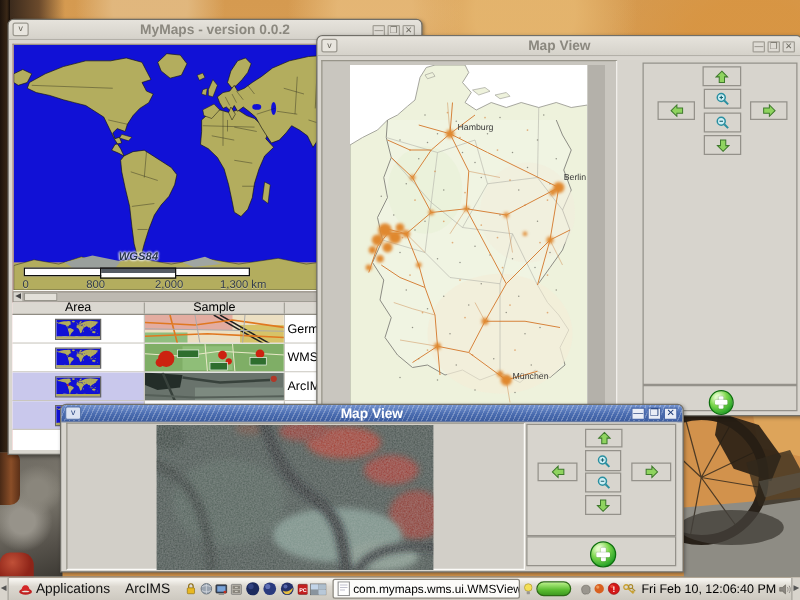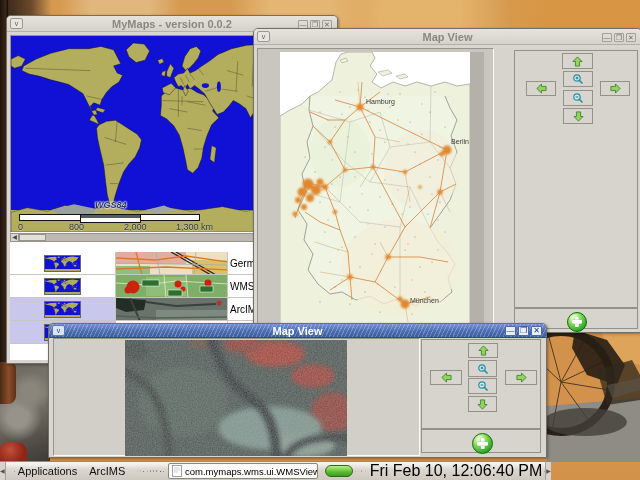--- a/index.html
+++ b/index.html
@@ -249,6 +249,11 @@
       <div class="thumb"></div>
     </div>
     <div id="maptable">
+      <div class="thead">
+        <div class="col-area">Area</div>
+        <div class="col-sample">Sample</div>
+        <div class="col-svc"></div>
+      </div>
       <div class="trow" style="top:10px">
         <div class="cell-area">
           <svg class="thumb" viewBox="0 0 360 170" preserveAspectRatio="none">

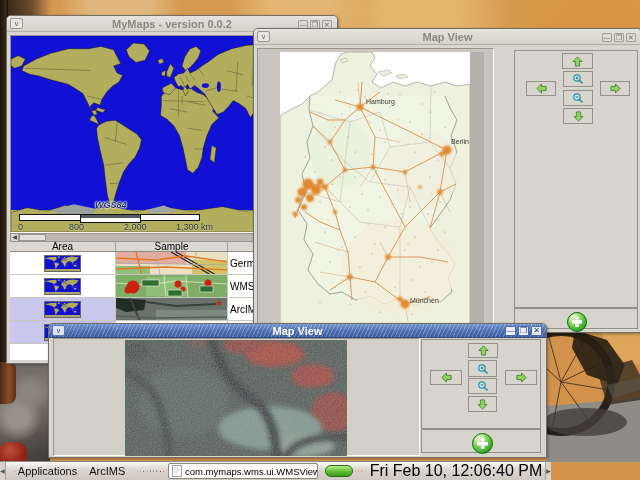--- a/index.html
+++ b/index.html
@@ -123,7 +123,7 @@
   #mv2-add { position:absolute; left:1px; top:91px; right:1px; bottom:1px; border:1px solid #94918a; }
 
   
-  #taskbar { left:0; top:461px; width:551px; height:19px;
+  #taskbar { left:0; top:461px; width:640px; height:19px;
     background:linear-gradient(180deg,#f4f2ed 0 2px,#dcd8d0 40%,#cdc9c0);
     border-top:1px solid #8f8c83; display:flex; align-items:center; }
   .panel-btn { width:9px; height:19px; background:#d8d4cc; border-right:1px solid #a5a29a;

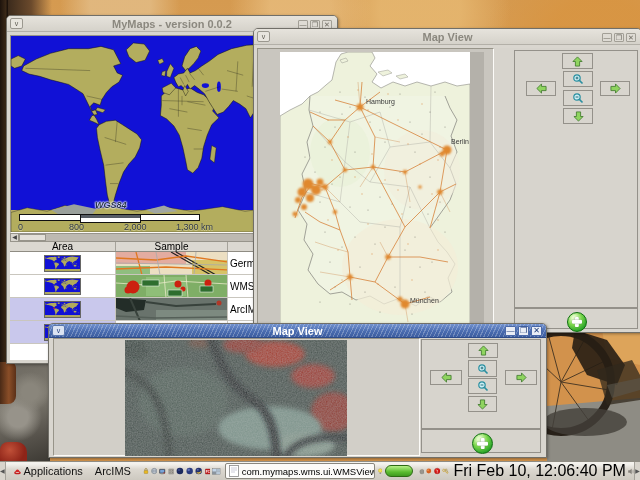--- a/index.html
+++ b/index.html
@@ -133,7 +133,7 @@
   #winlist-btn { width:150px; height:16px; background:#fcfbf9; border:1px solid #8a877e;
     border-radius:2px; margin-left:4px; display:flex; align-items:center; overflow:hidden; flex-shrink:0; }
   #winlist-btn span { font-size:9.5px; color:#000; white-space:nowrap; }
-  #clock { font-size:16px; color:#000; margin-left:4px; white-space:nowrap; }
+  #clock { font-size:10px; color:#000; margin-left:4px; white-space:nowrap; }
   .spacer { flex:1; }
 </style>
 </head>

